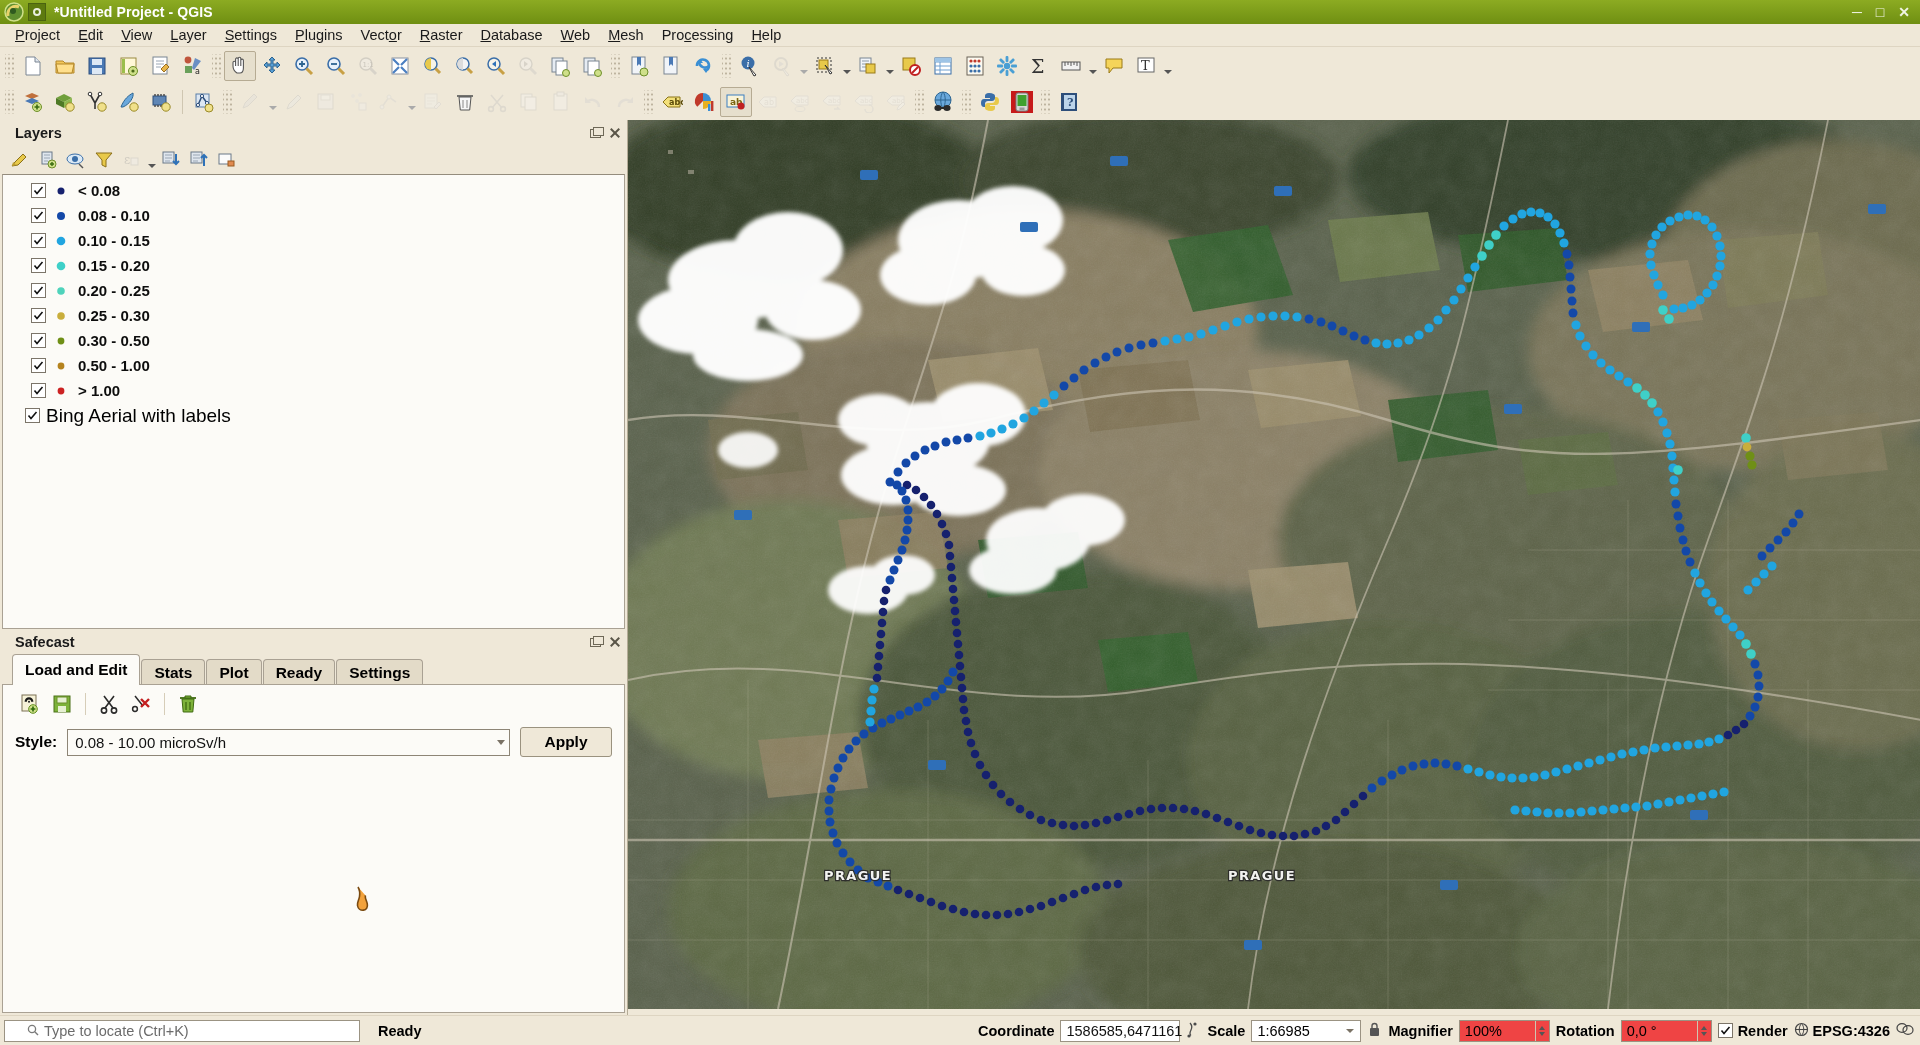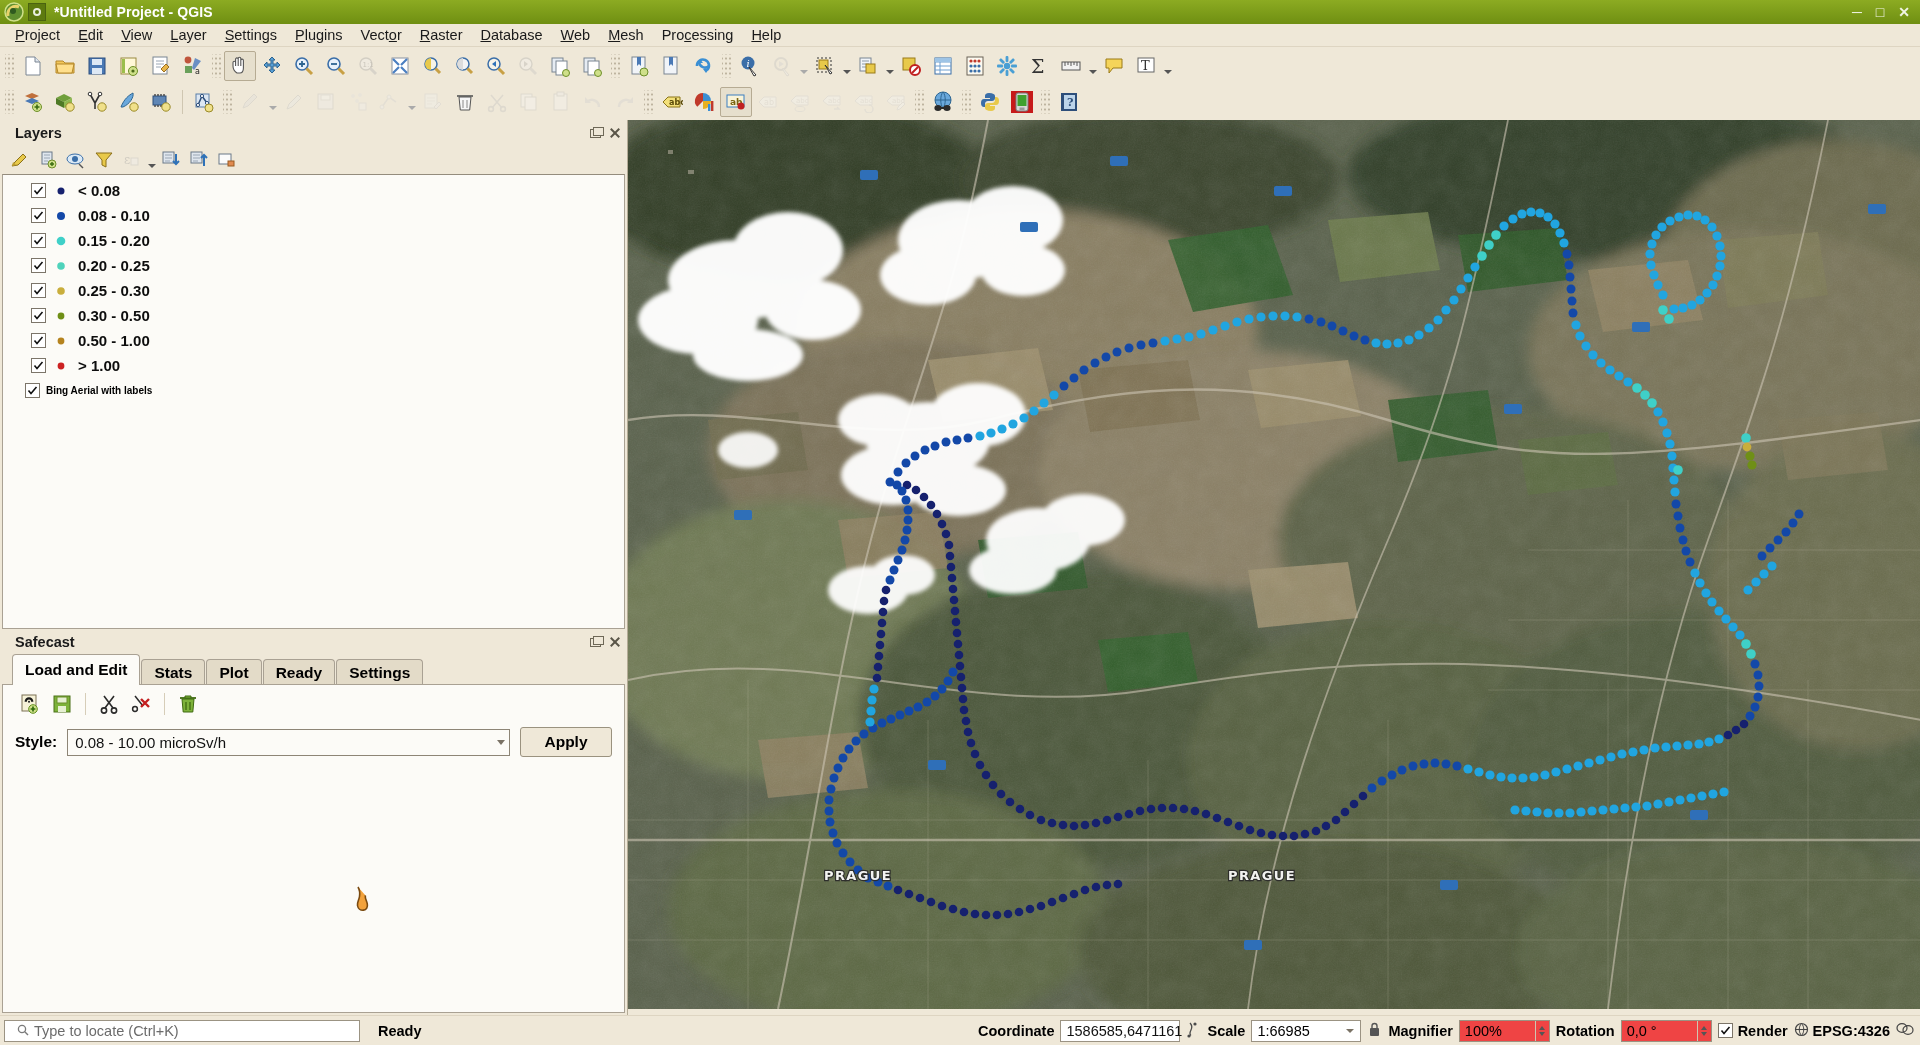--- a/index.html
+++ b/index.html
@@ -787,6 +787,19 @@
               </svg>
             </div>
           <div class="sym-label">0.08 - 0.10</div>
+        </div>
+        <div class="ltrow indent1">
+          <div class="cbx">
+              <svg width="11" height="11" viewBox="0 0 11 11">
+                <path d="M1.5 5.5l2.5 3 5.5-6.5" stroke="#111" stroke-width="1.6" fill="none"></path>
+              </svg>
+            </div>
+          <div class="sym-dot">
+              <svg width="12" height="12" viewBox="0 0 12 12">
+                <circle cx="6" cy="6" r="4.3" fill="#21a5e0"></circle>
+              </svg>
+            </div>
+          <div class="sym-label">0.10 - 0.15</div>
         </div>
         <div class="ltrow indent1">
           <div class="cbx">

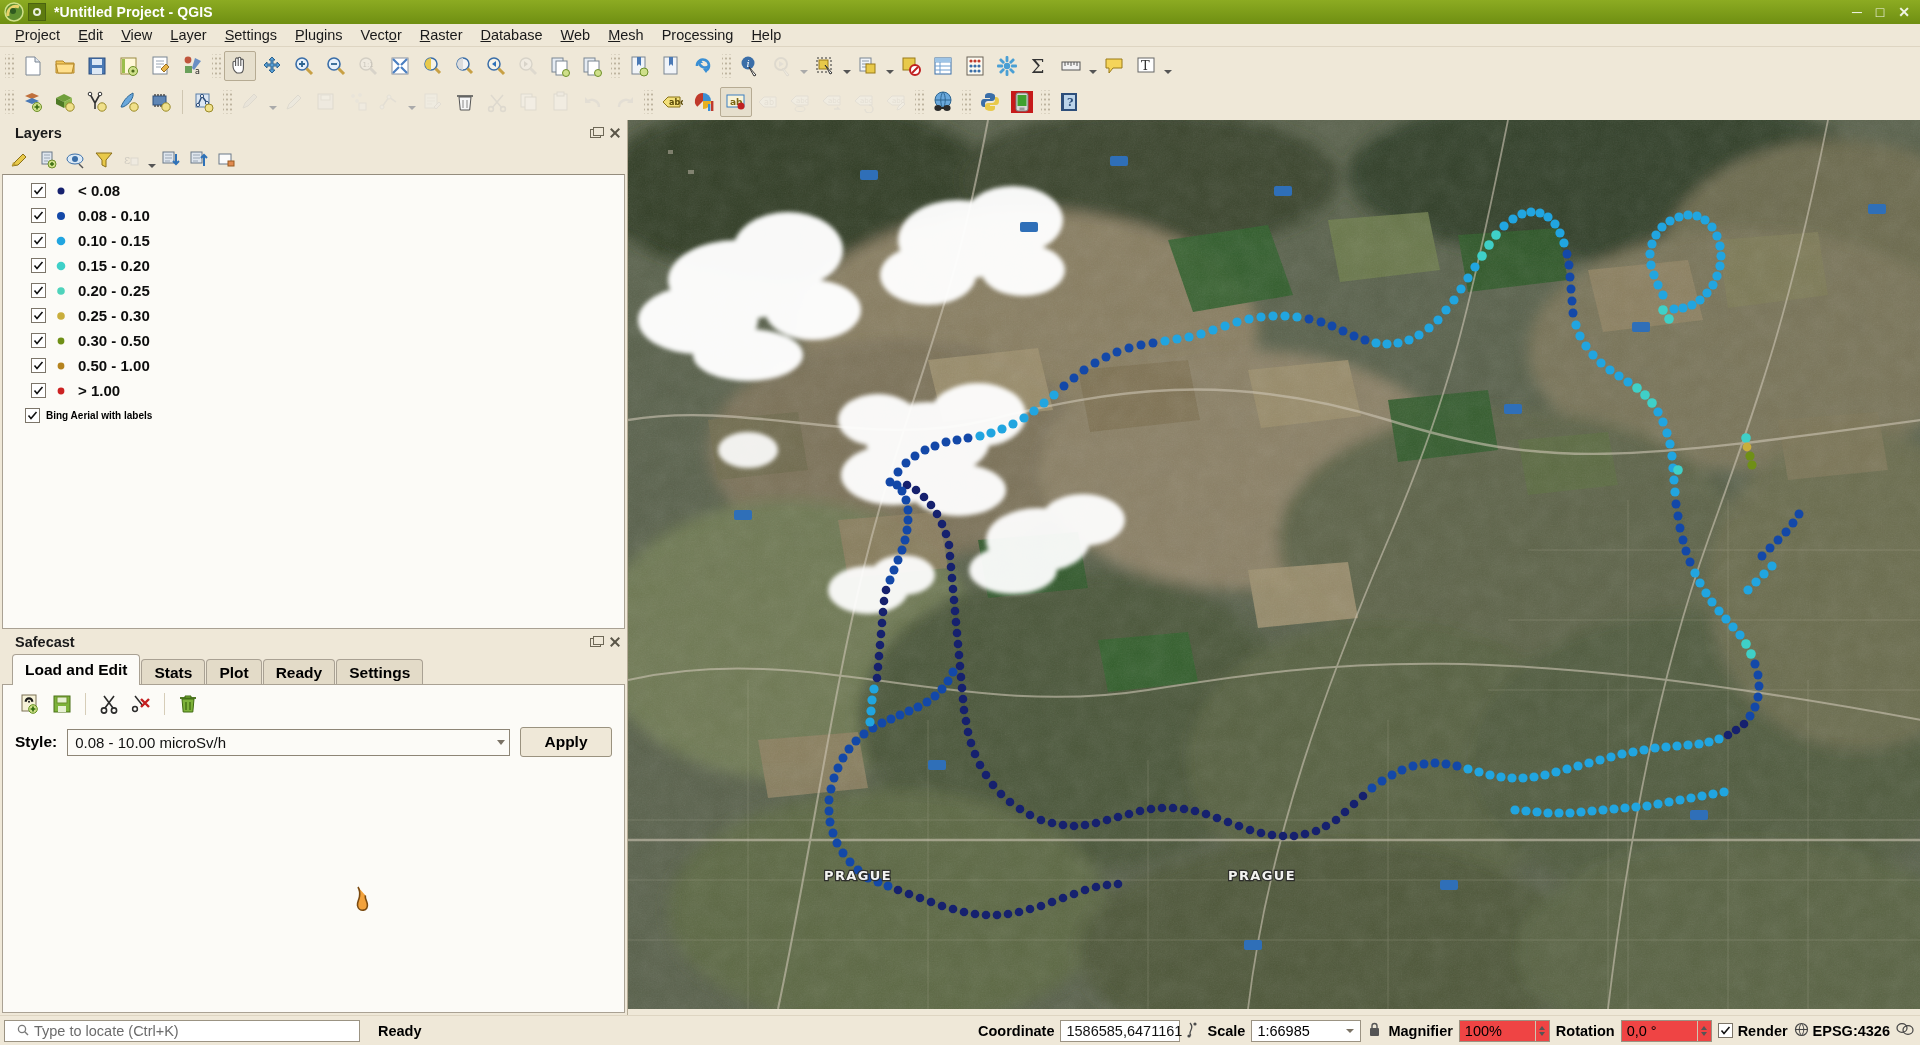--- a/index.html
+++ b/index.html
@@ -99,7 +99,7 @@
   .sym-label { font-weight: bold; font-size: 15px; color:#0d0d0d; }
   .indent1 { padding-left: 28px; }
   .indent0 { padding-left: 6px; }
-  .basemap-label { font-weight: bold; font-size: 10px; }
+  .basemap-label { font-weight: normal; font-size: 19px; }
 
   
   .safecast { flex:none; display:flex; flex-direction:column; height: 386px; }

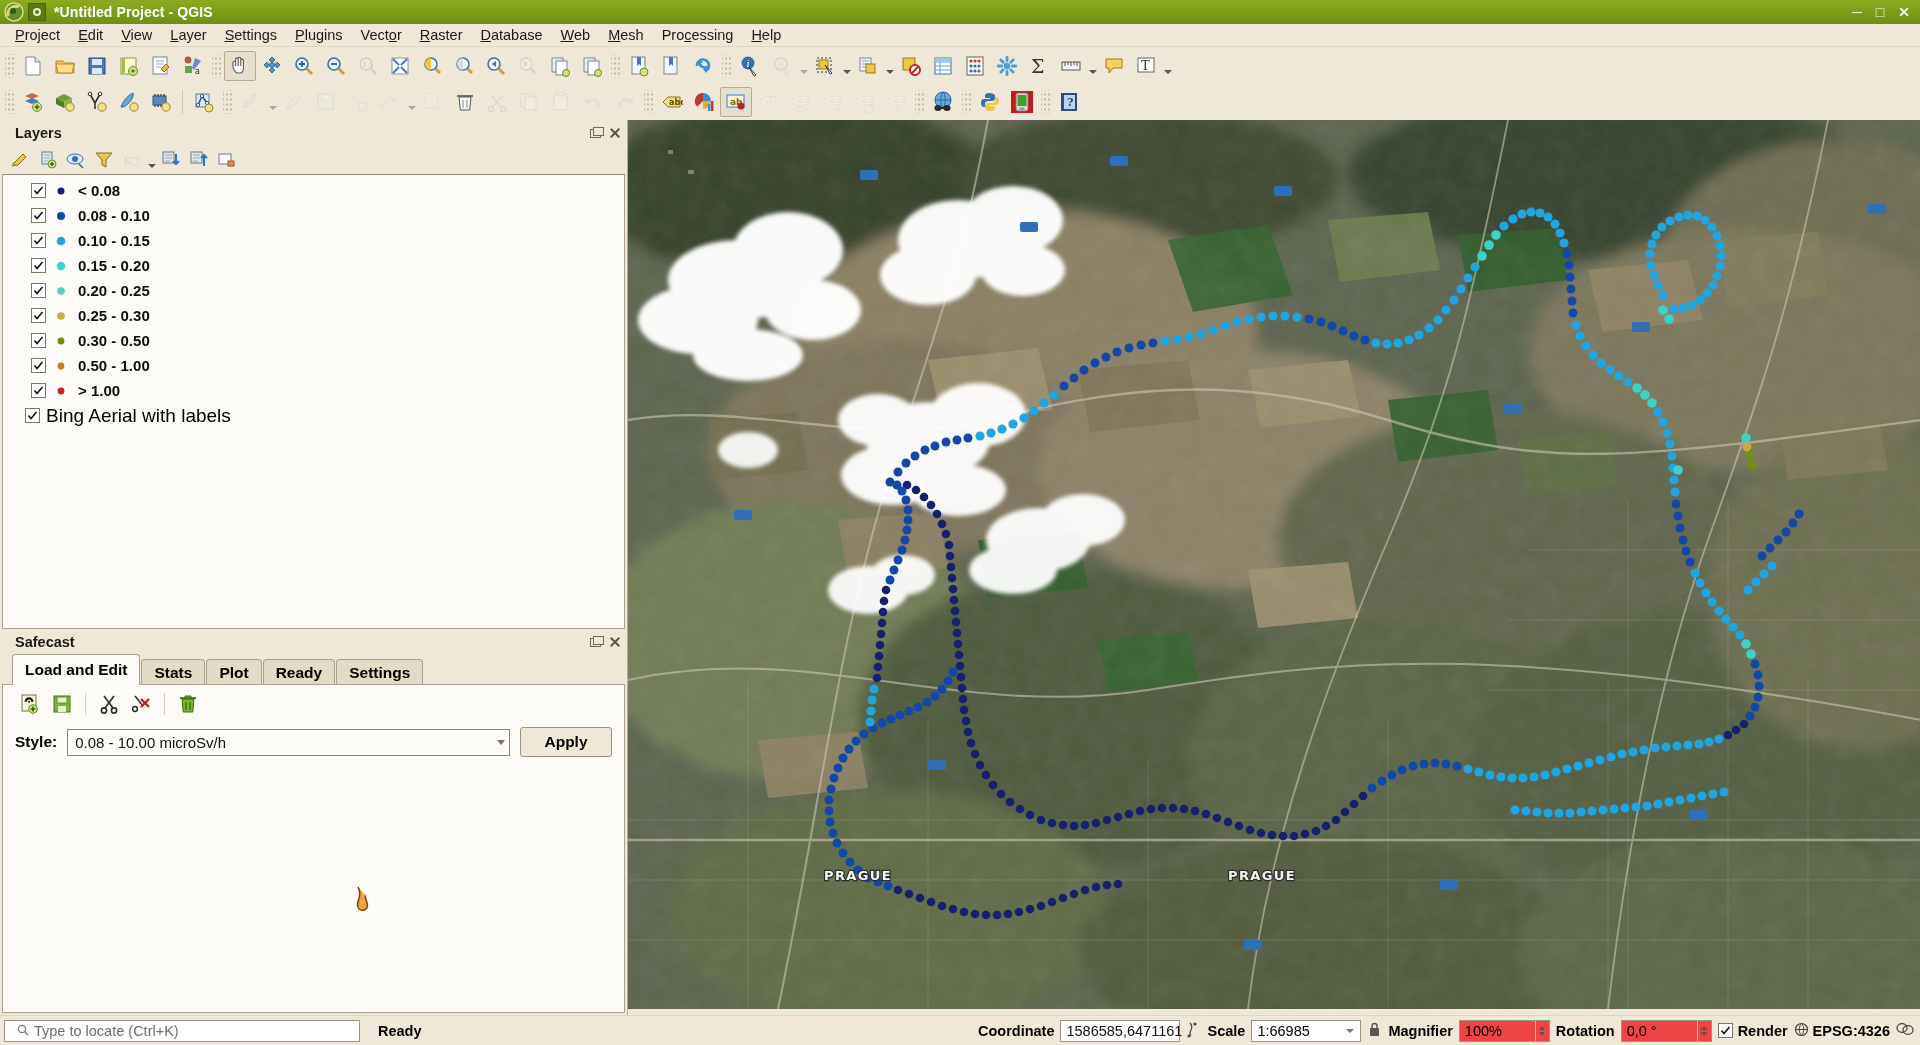--- a/index.html
+++ b/index.html
@@ -138,7 +138,7 @@
   .statusbar { height: 30px; flex:none; display:flex; align-items:center; background:#efe8d8;
                padding: 0 4px; gap: 6px; font-size: 14.5px; border-top:1px solid #ded5c2;}
   .locate { width: 356px; height: 22px; background:#fff; border:1px solid #9b9383;
-            display:flex; align-items:center; padding-left:12px; gap:5px; color:#6b6b6b; font-size:14.5px;}
+            display:flex; align-items:center; padding-left:22px; gap:5px; color:#6b6b6b; font-size:14.5px;}
   .ready { font-weight:bold; margin-left: 12px; }
   .sb-spacer { flex:1; }
   .sb-lbl { font-weight:bold; white-space:nowrap; }

